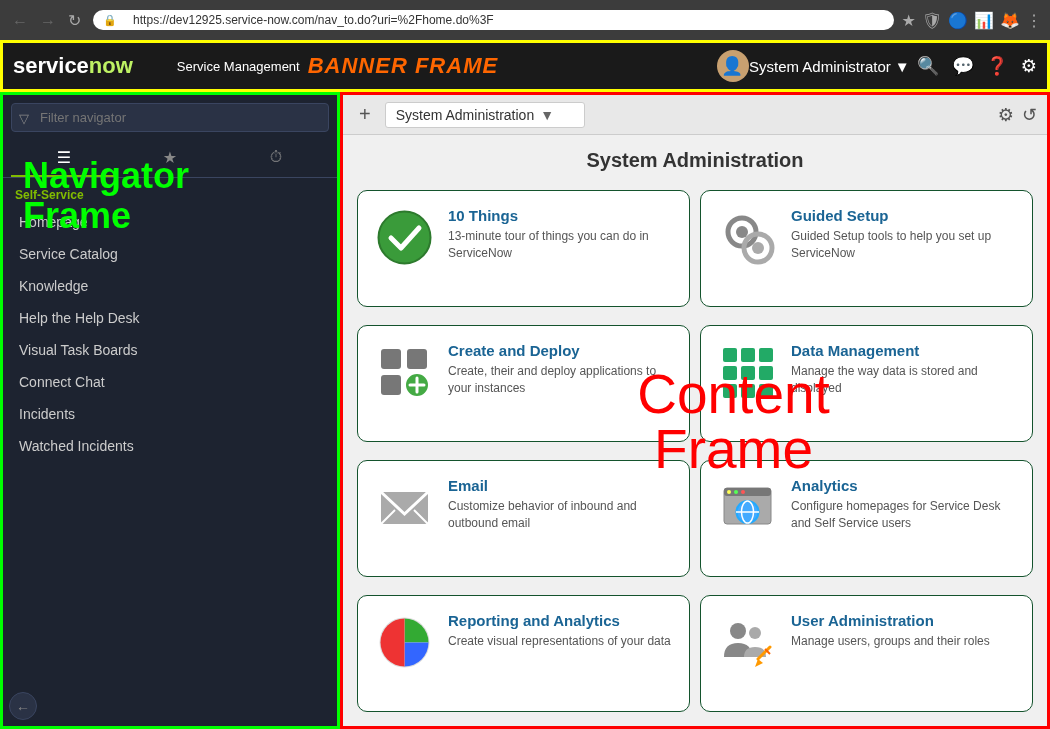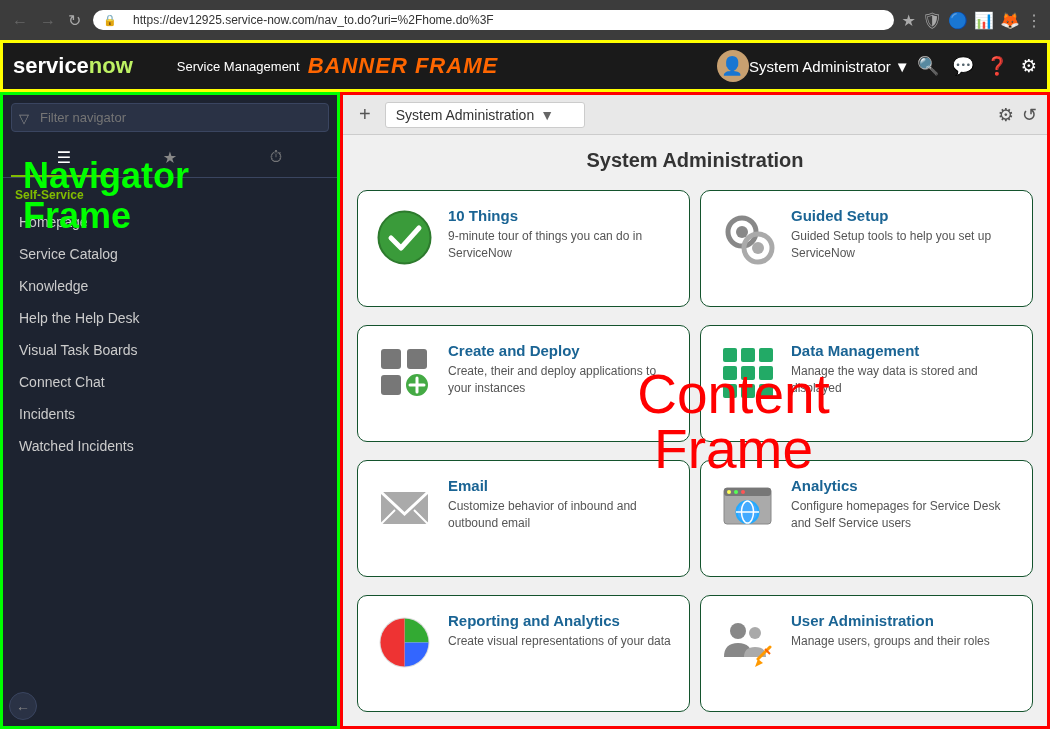--- a/index.html
+++ b/index.html
@@ -444,7 +444,7 @@
           </div>
           <div class="card-text">
             <div class="card-title">10 Things</div>
-            <div class="card-desc">9-minute tour of things you can do in ServiceNow</div>
+            <div class="card-desc">13-minute tour of things you can do in ServiceNow</div>
           </div>
         </div>
 

